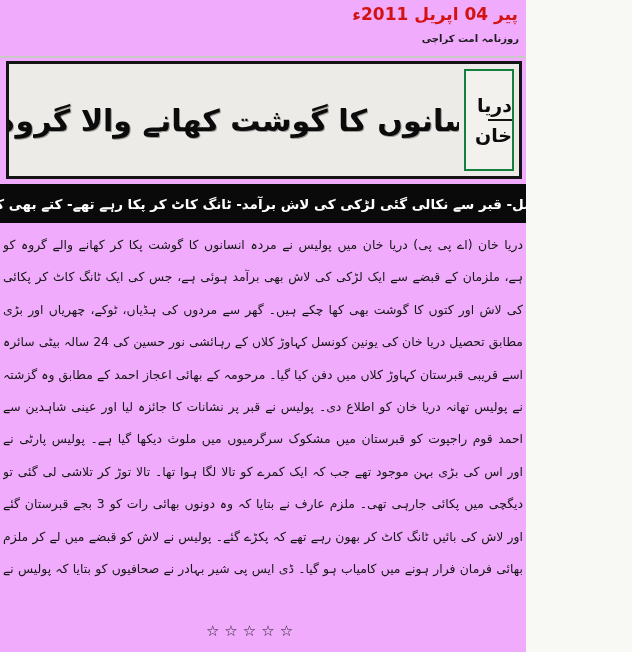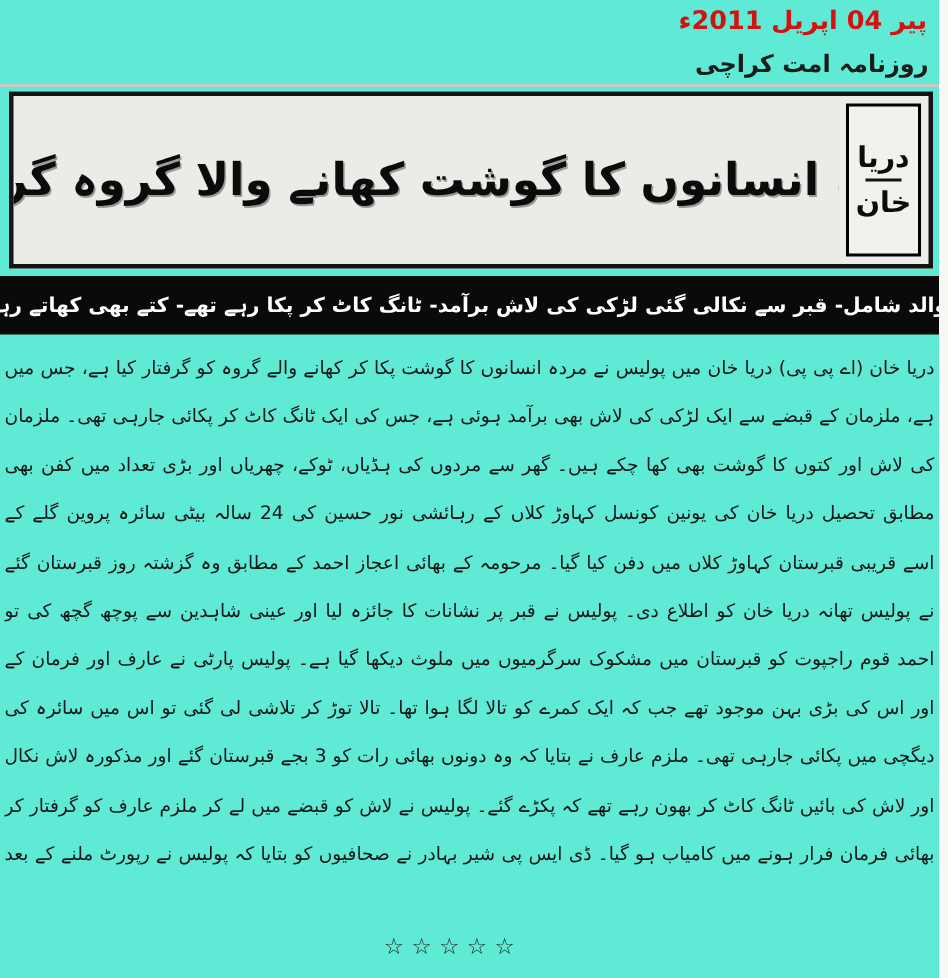--- a/index.html
+++ b/index.html
@@ -9,7 +9,7 @@
     font-family: "DejaVu Sans", sans-serif;
     overflow: hidden;
   }
-  .page { position: relative; width: 626px; height: 652px; background: #5eead4; }
+  .page { position: relative; width: 526px; height: 652px; background: #f0abfc; }
 
   
   .date {

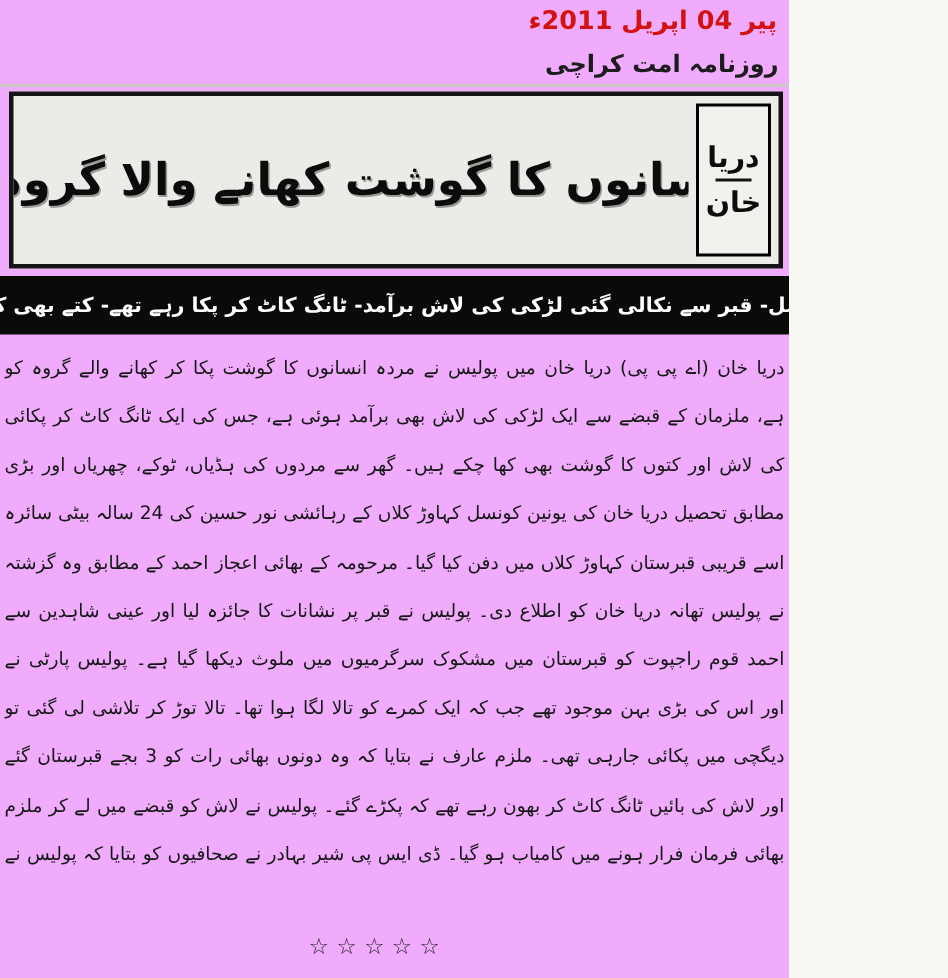--- a/index.html
+++ b/index.html
@@ -19,7 +19,7 @@
   }
   .pub {
     position: absolute; top: 33px; right: 7px;
-    font-size: 16px; font-weight: bold; color: #1c1c1c;
+    font-size: 10px; font-weight: bold; color: #1c1c1c;
     direction: rtl;
   }
   .masthead-rule {

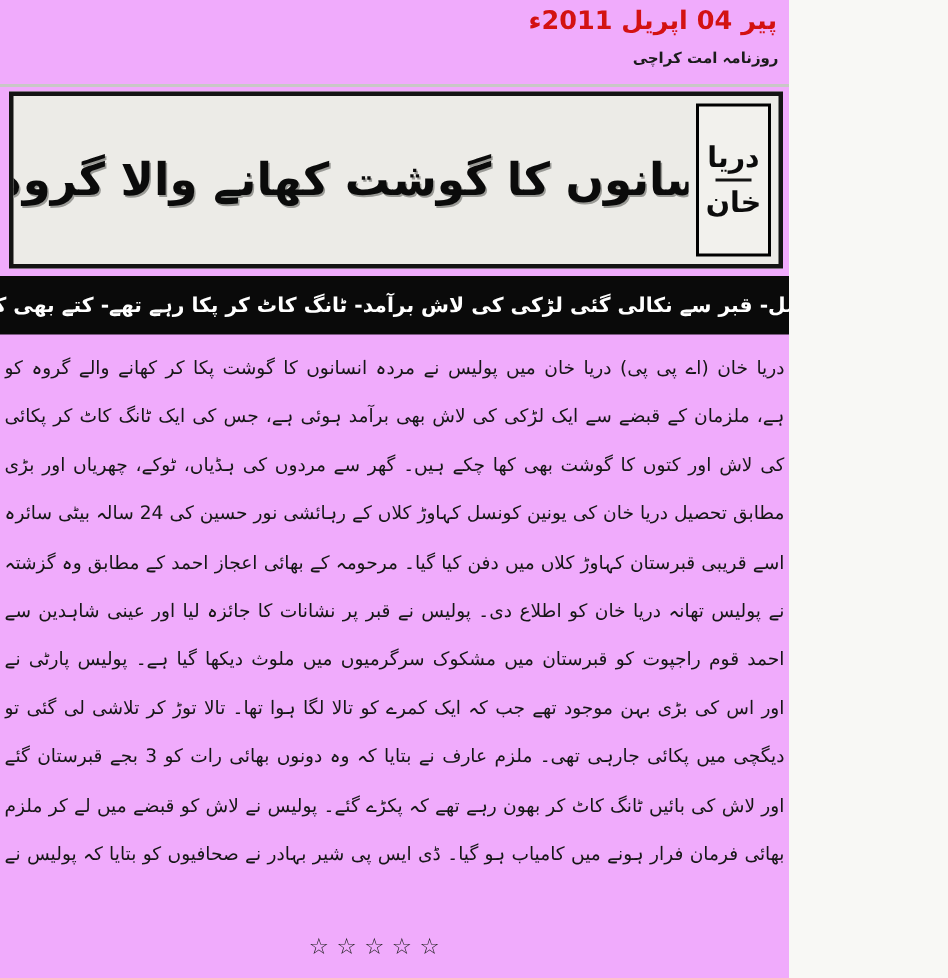--- a/index.html
+++ b/index.html
@@ -35,10 +35,10 @@
     display: flex; align-items: stretch;
   }
   .kicker {
-    margin: 5px; border: 2px solid #000000;
+    margin: 5px; border: 2px solid #15803d;
     width: 46px; flex: 0 0 46px;
     display: flex; flex-direction: column;
-    align-items: center; justify-content: center; gap: 3px;
+    justify-content: center; gap: 3px;
     font-size: 19px; font-weight: bold; color: #0c0c0c;
     background: #f2f1ed;
   }

